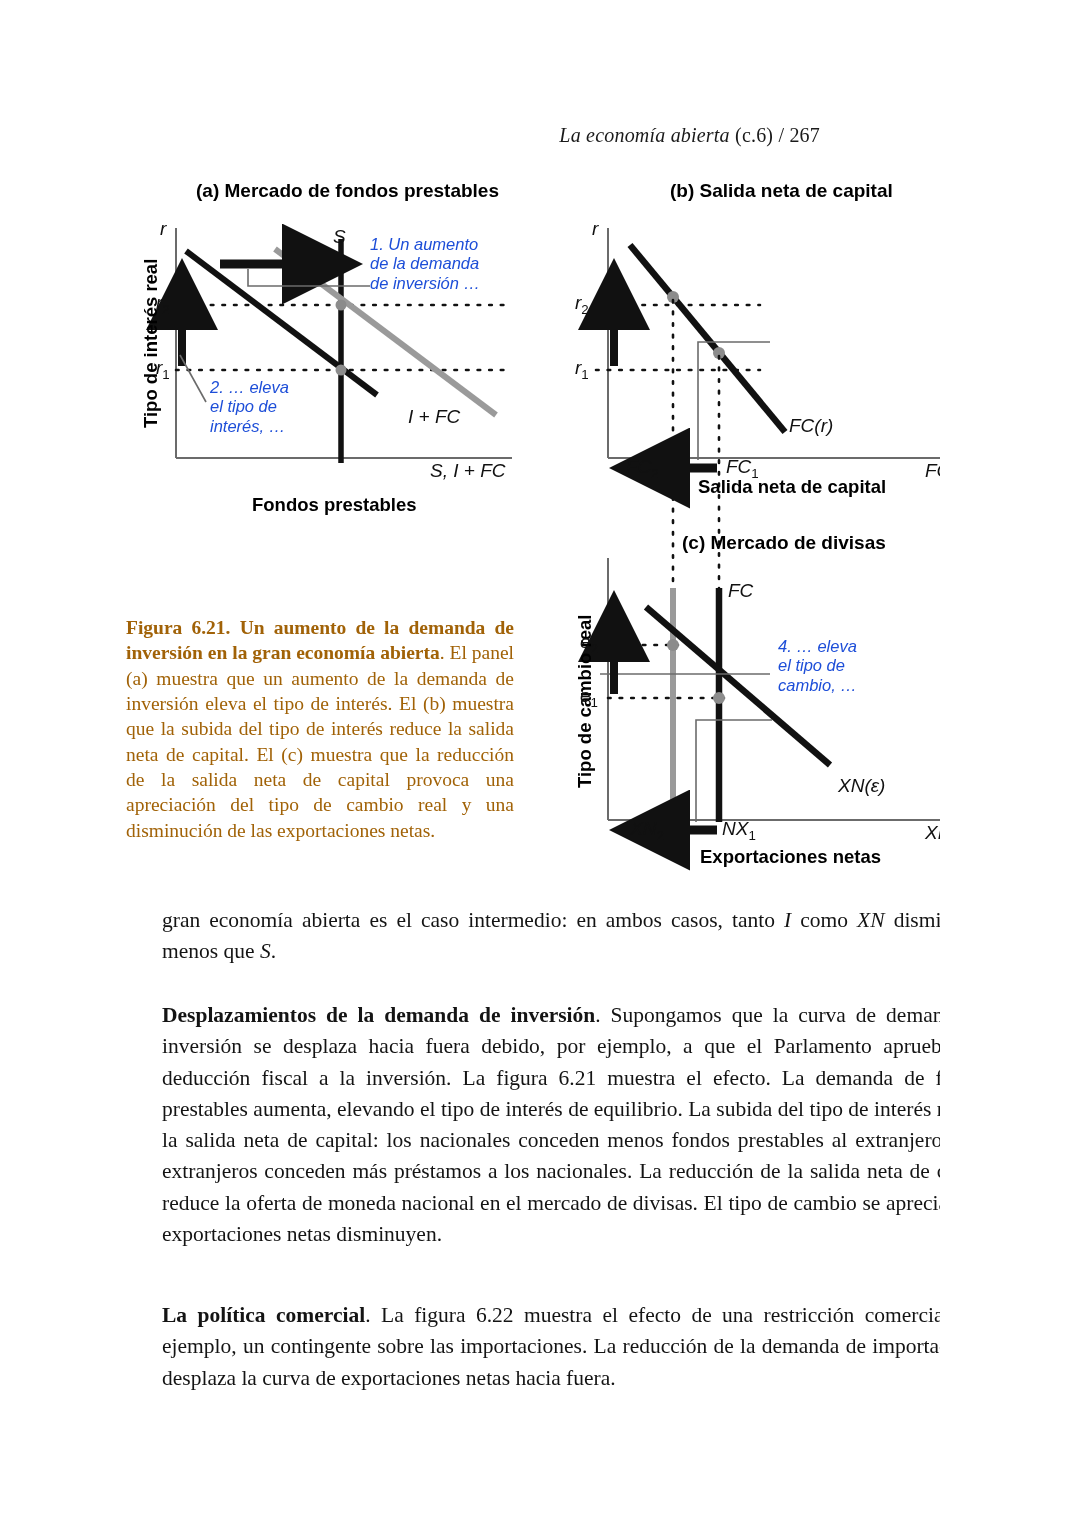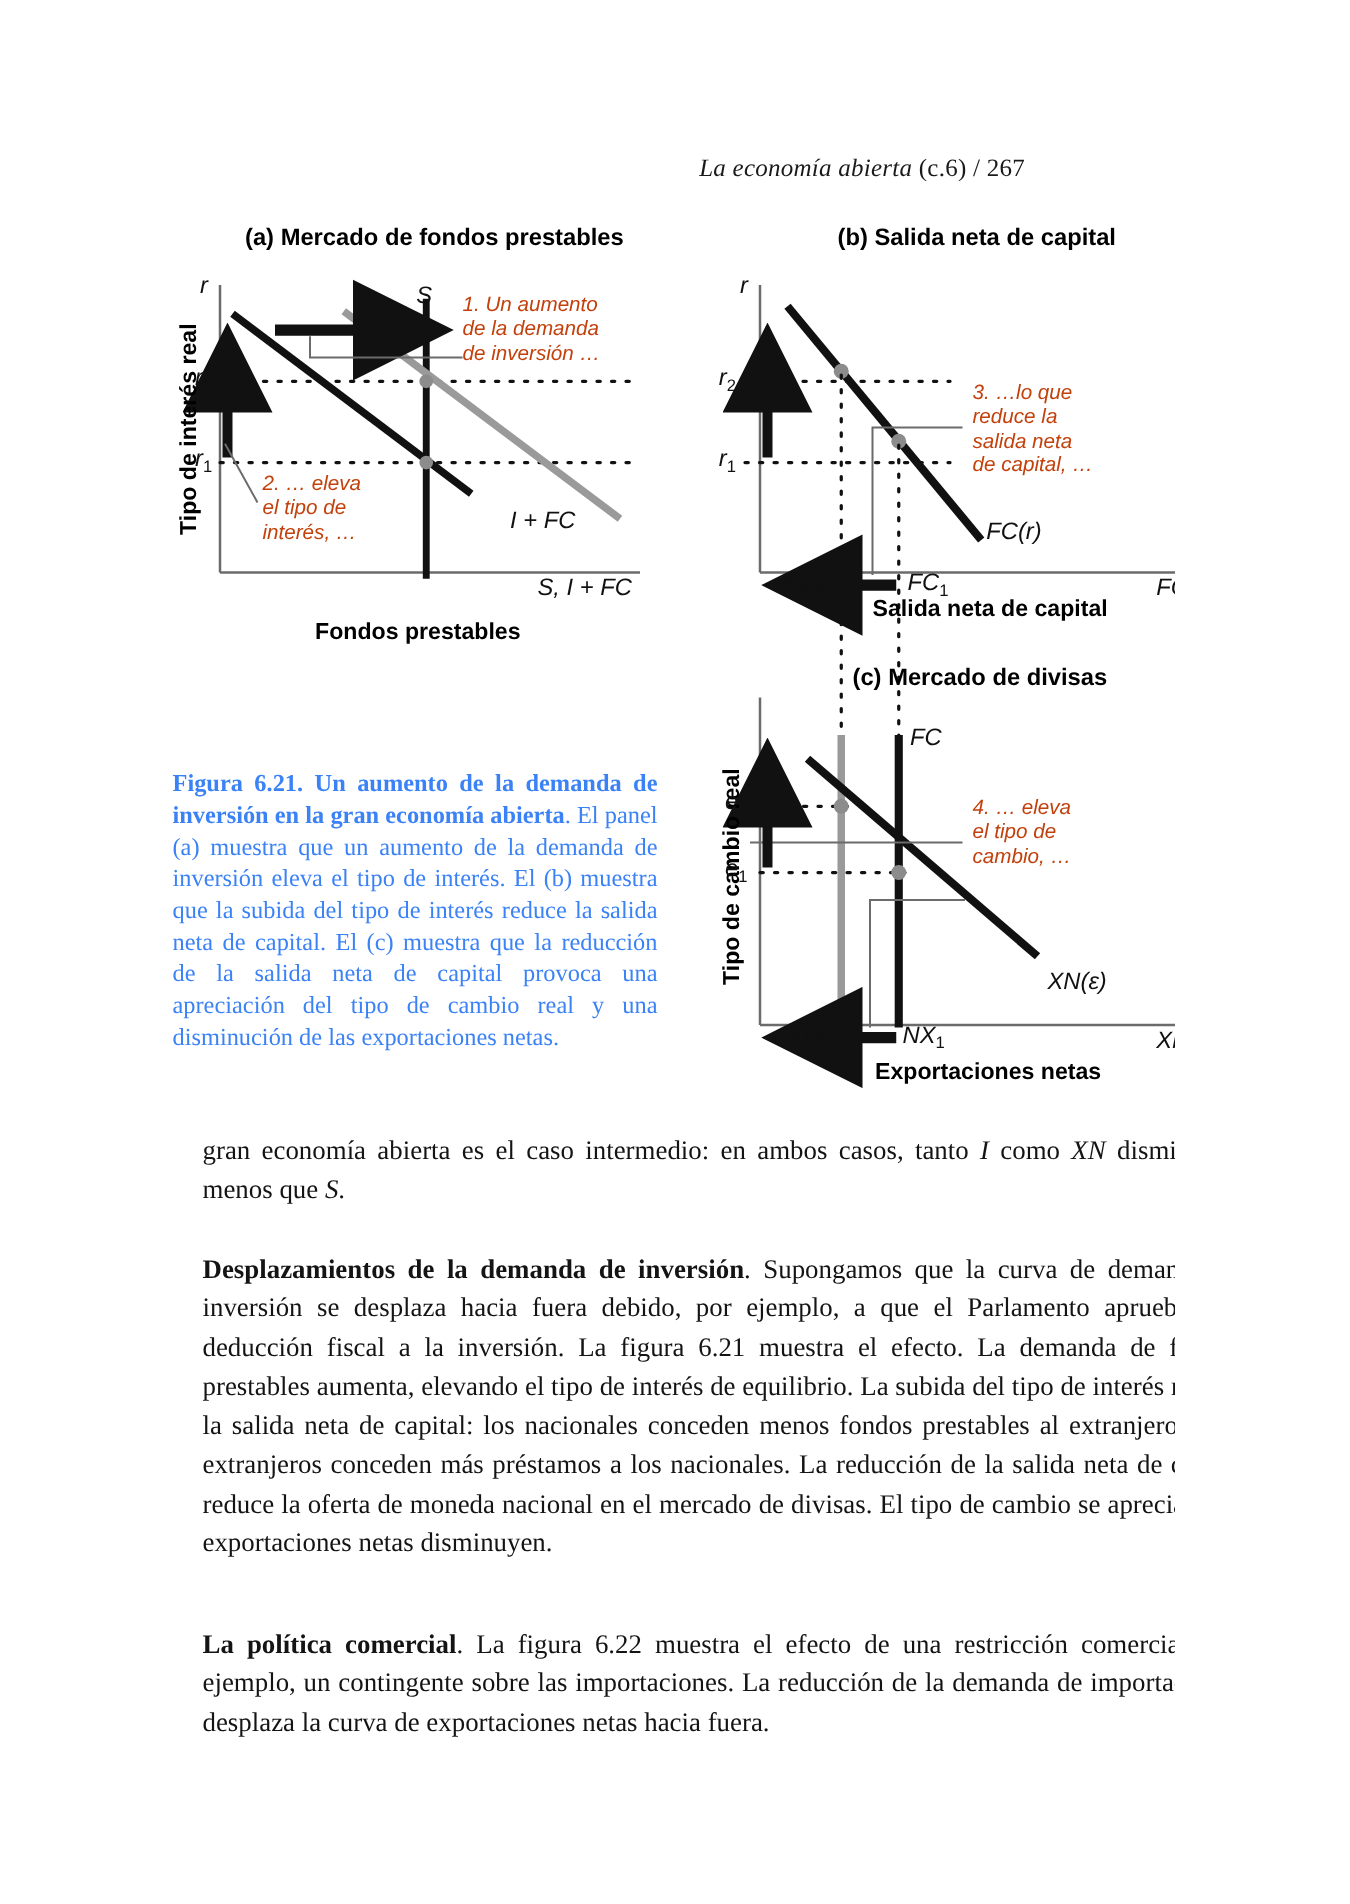--- a/index.html
+++ b/index.html
@@ -76,7 +76,7 @@
     font-style: italic;
     font-size: 16.5px;
     line-height: 1.17;
-    color: #c2410c;
+    color: #1d4ed8;
     white-space: pre-line;
   }
 

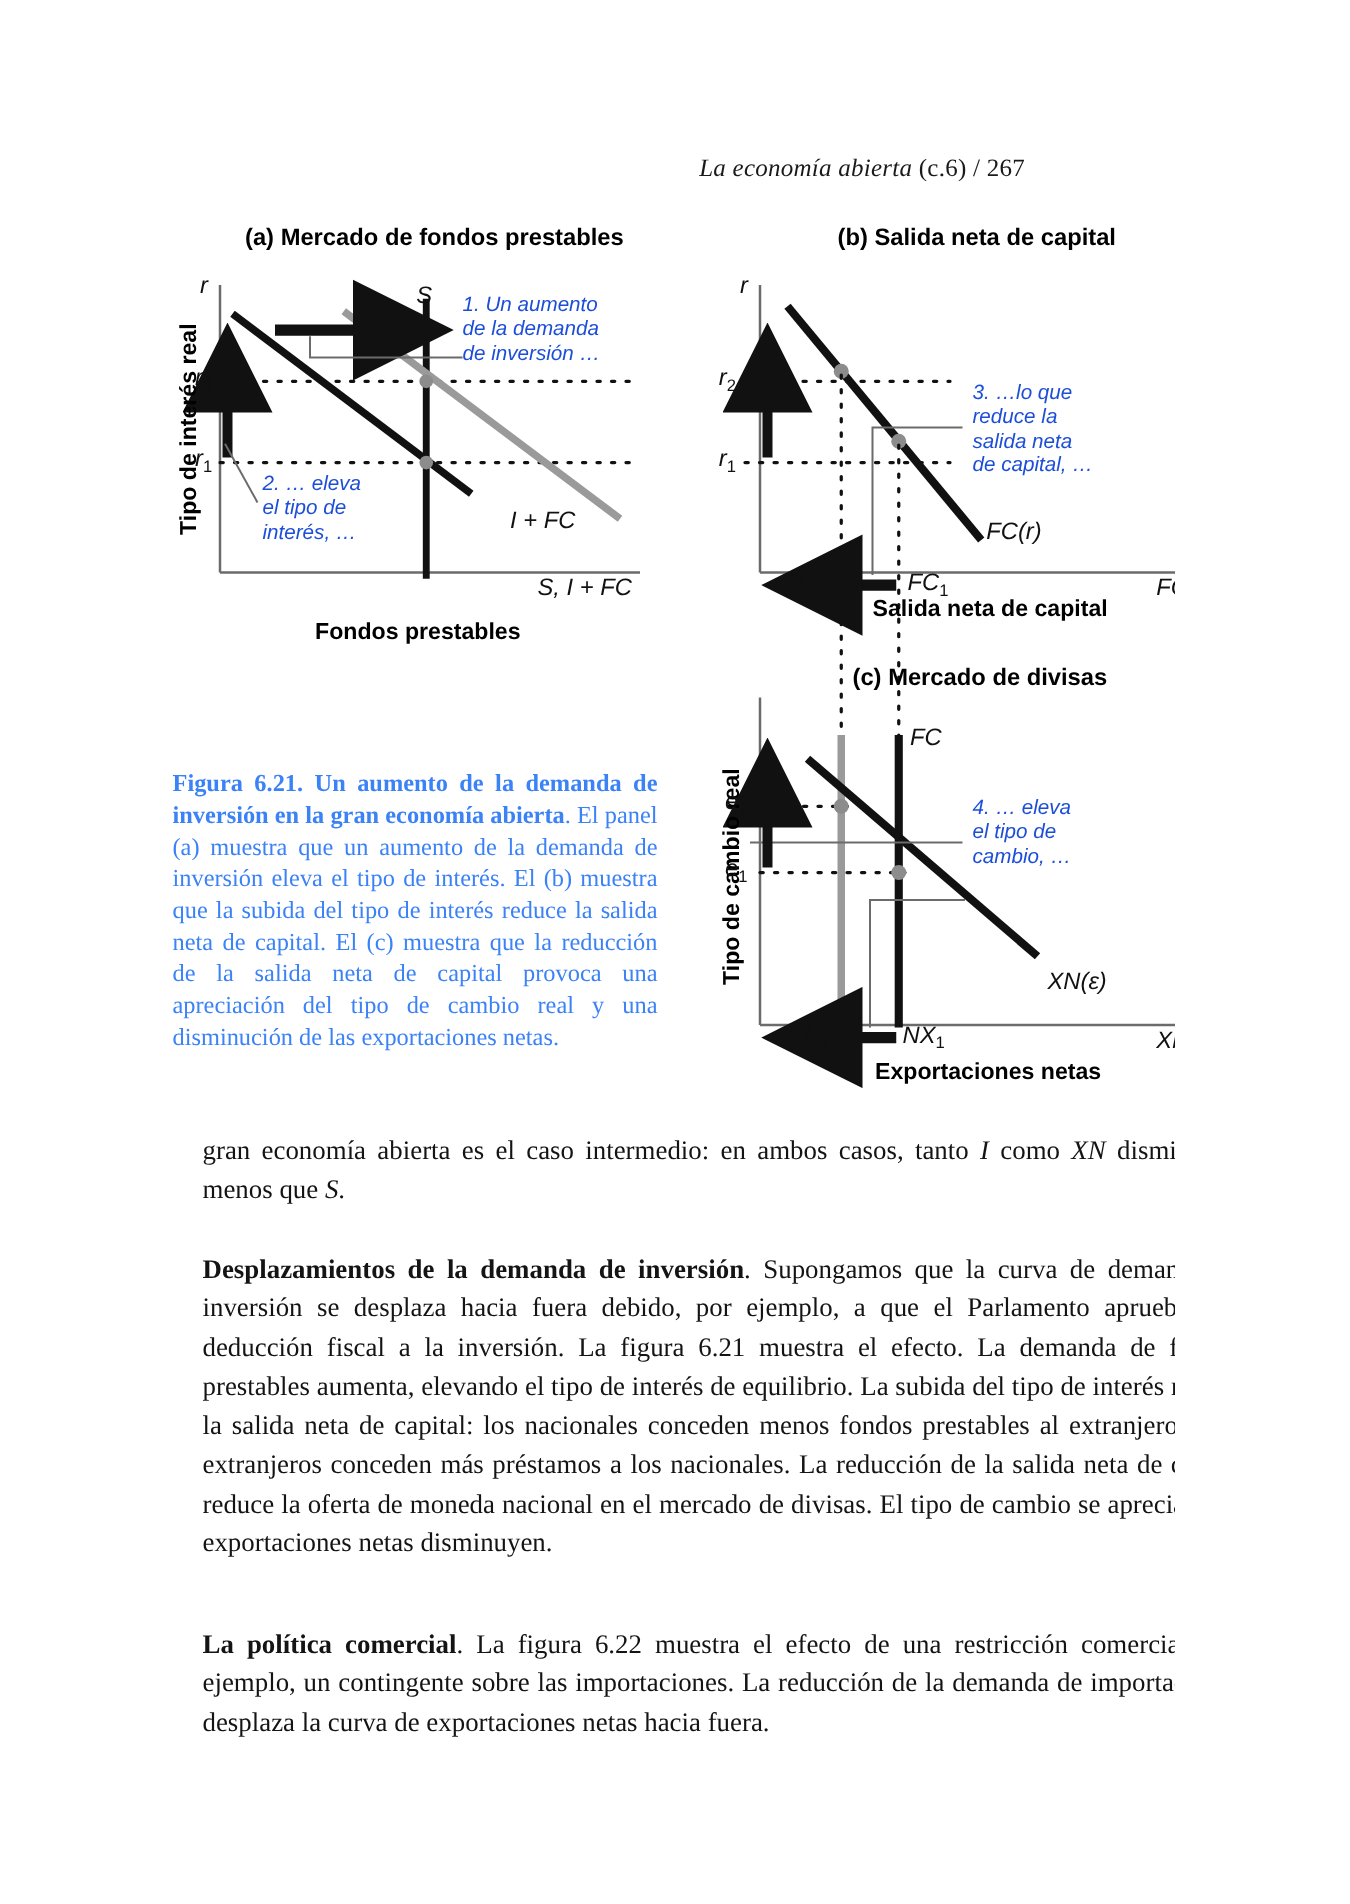--- a/index.html
+++ b/index.html
@@ -262,10 +262,6 @@
       <span>FC</span><sub>1</sub>
     </div>
 
-    <div class="note" style="left:778px; top:135px;">3. …lo que
-reduce la
-salida neta
-de capital, …</div>
 
     <div class="panel-title" style="left:682px; top:362px;">(c) Mercado de divisas</div>
 

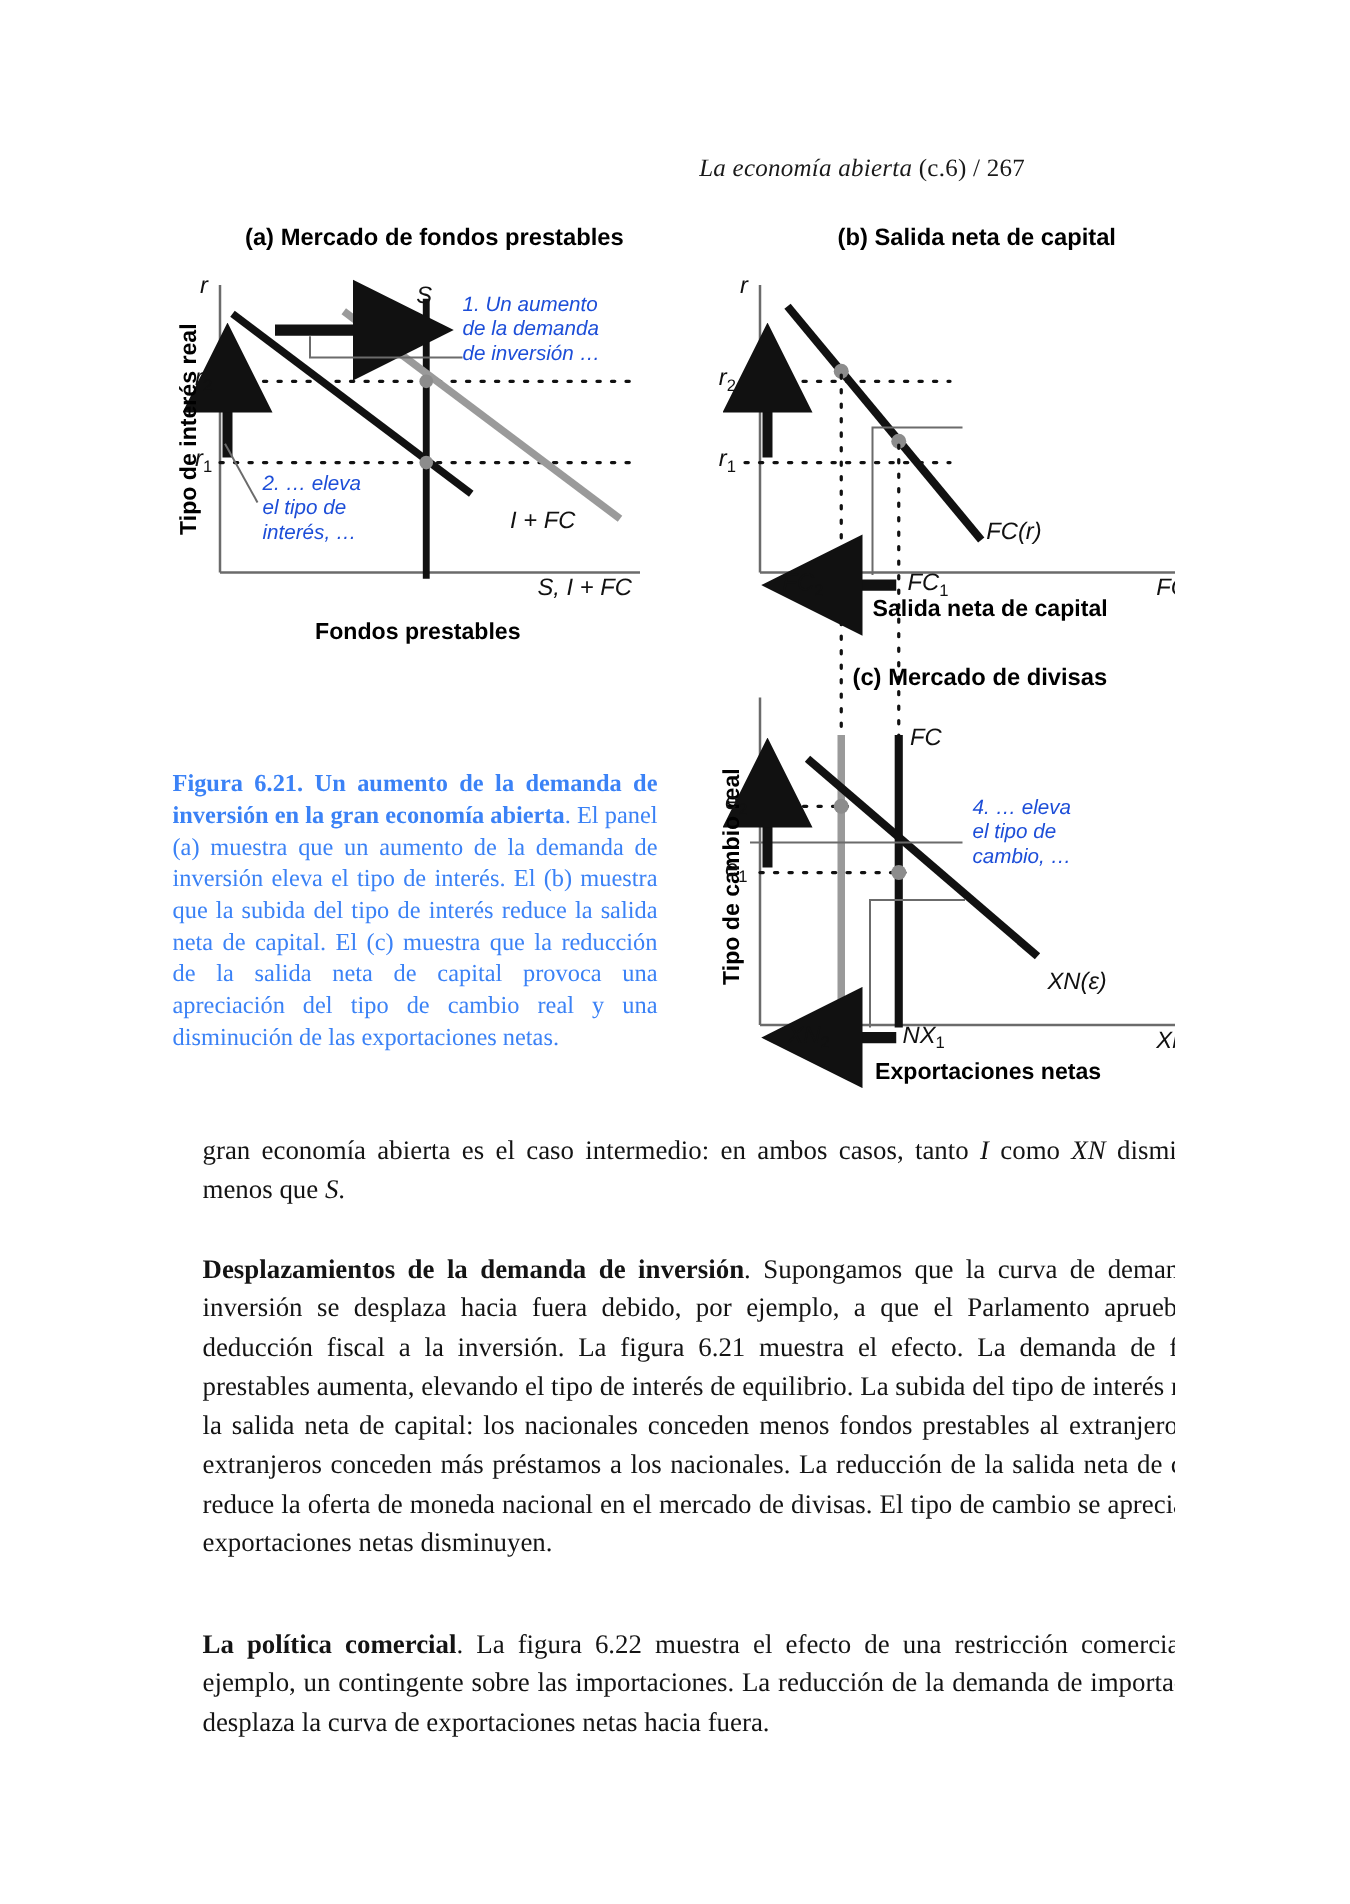--- a/index.html
+++ b/index.html
@@ -90,8 +90,7 @@
     font-size: 19.5px;
     line-height: 1.30;
     text-align: justify;
-    color: #3b82f6;
-    margin-left: 12px;
+    color: #a16207;
   }
   .caption b { font-weight: bold; }
 

